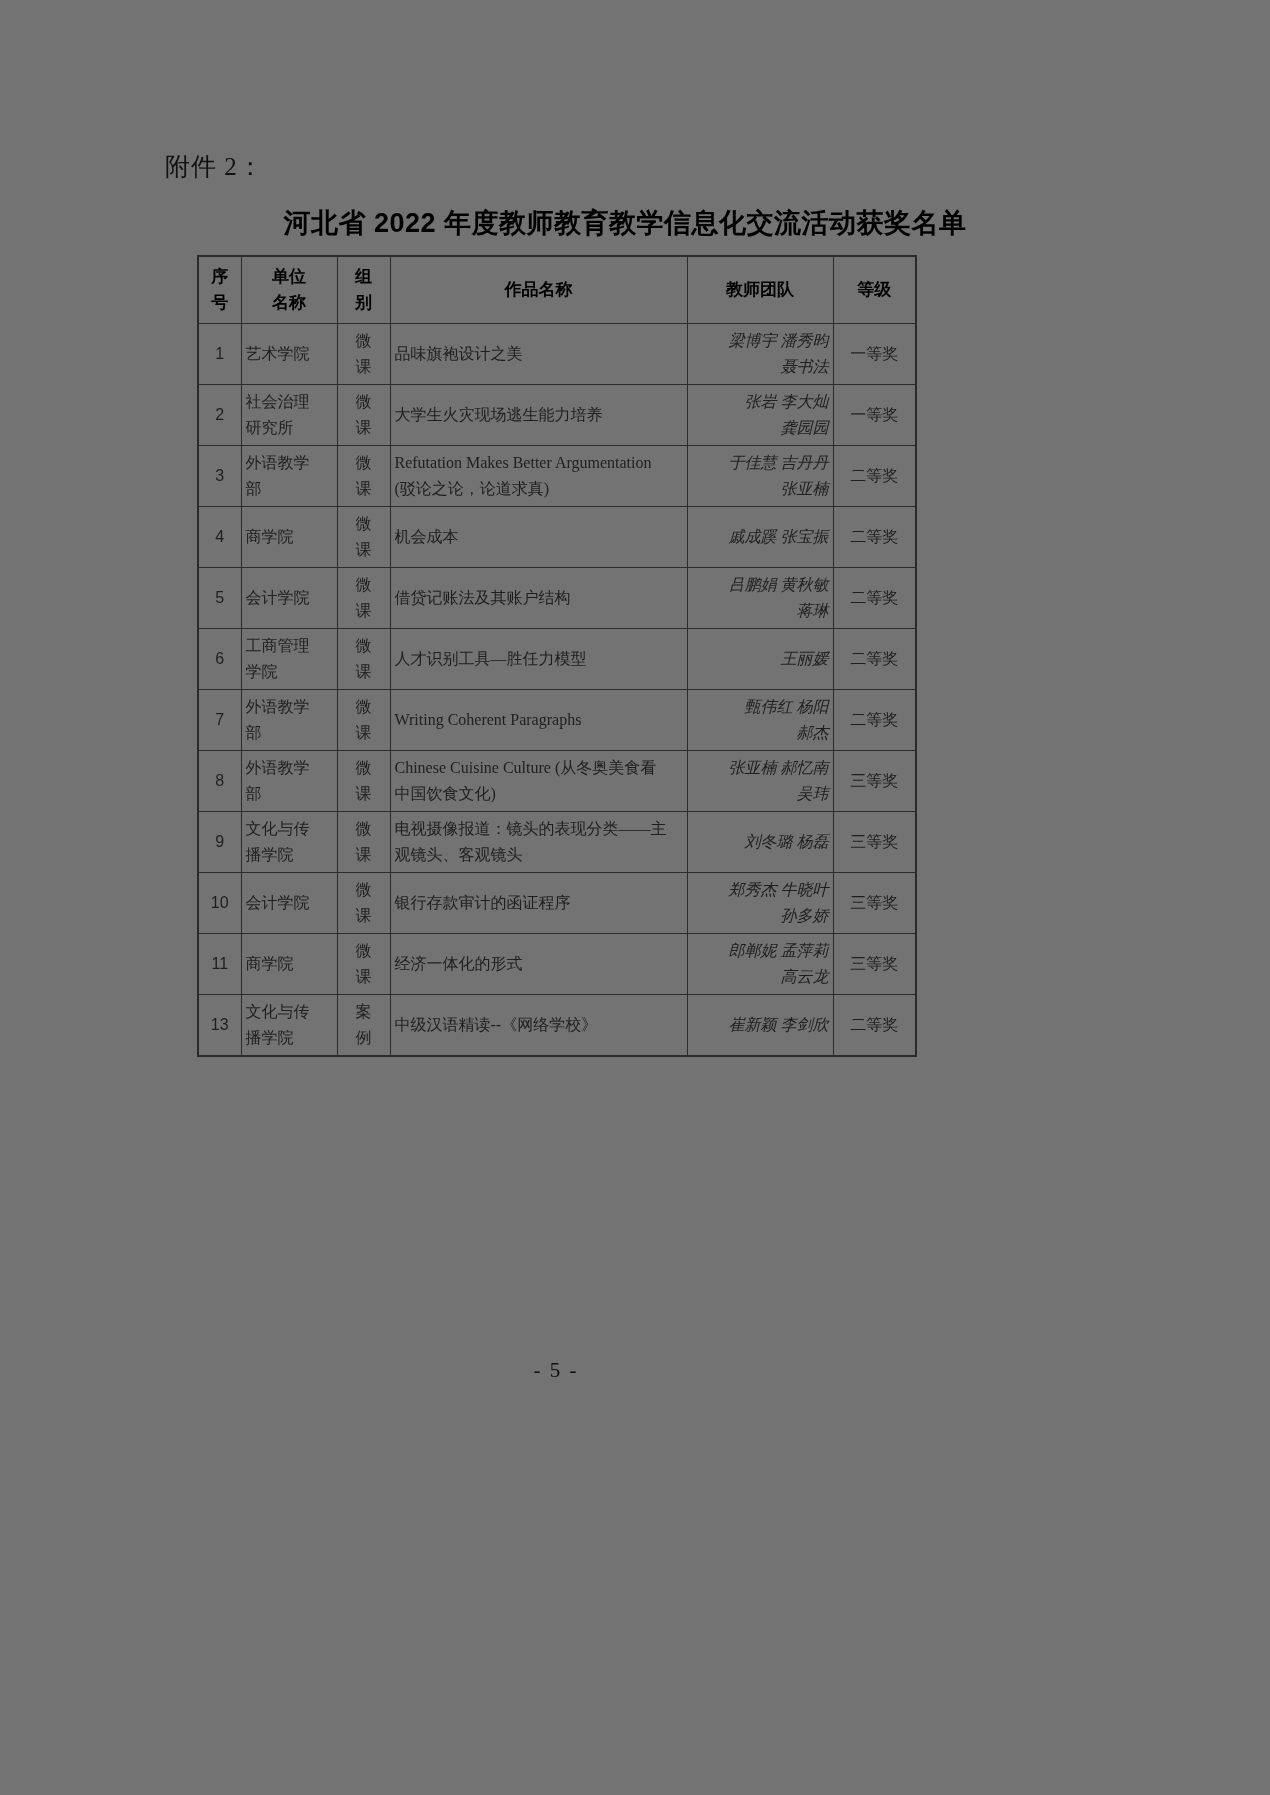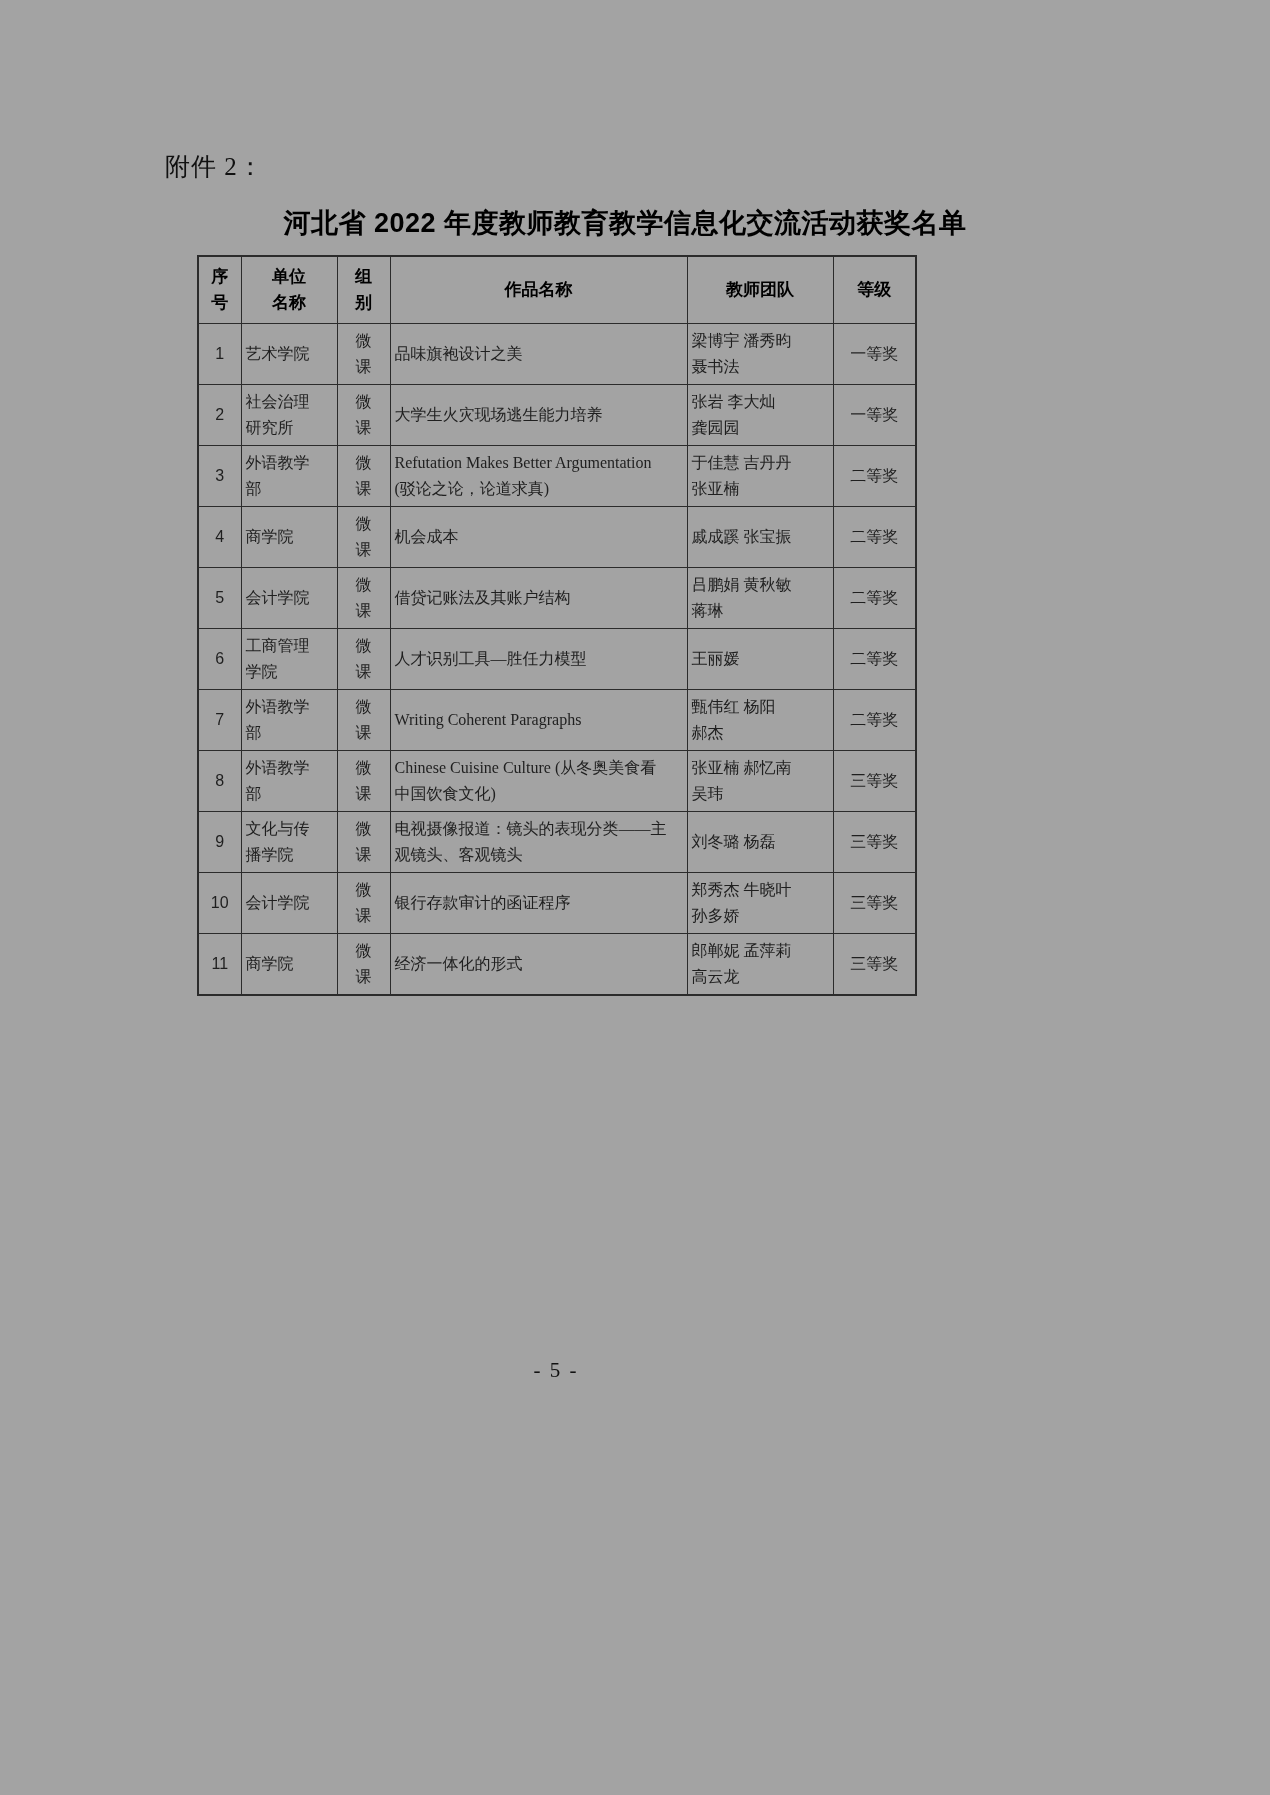--- a/index.html
+++ b/index.html
@@ -11,7 +11,7 @@
     position: relative;
     width: 1270px;
     height: 1795px;
-    background: #a3a3a3;
+    background: #737373;
     overflow: hidden;
     color: #1f1f1f;
     font-family: "Liberation Serif", "DejaVu Serif", serif;

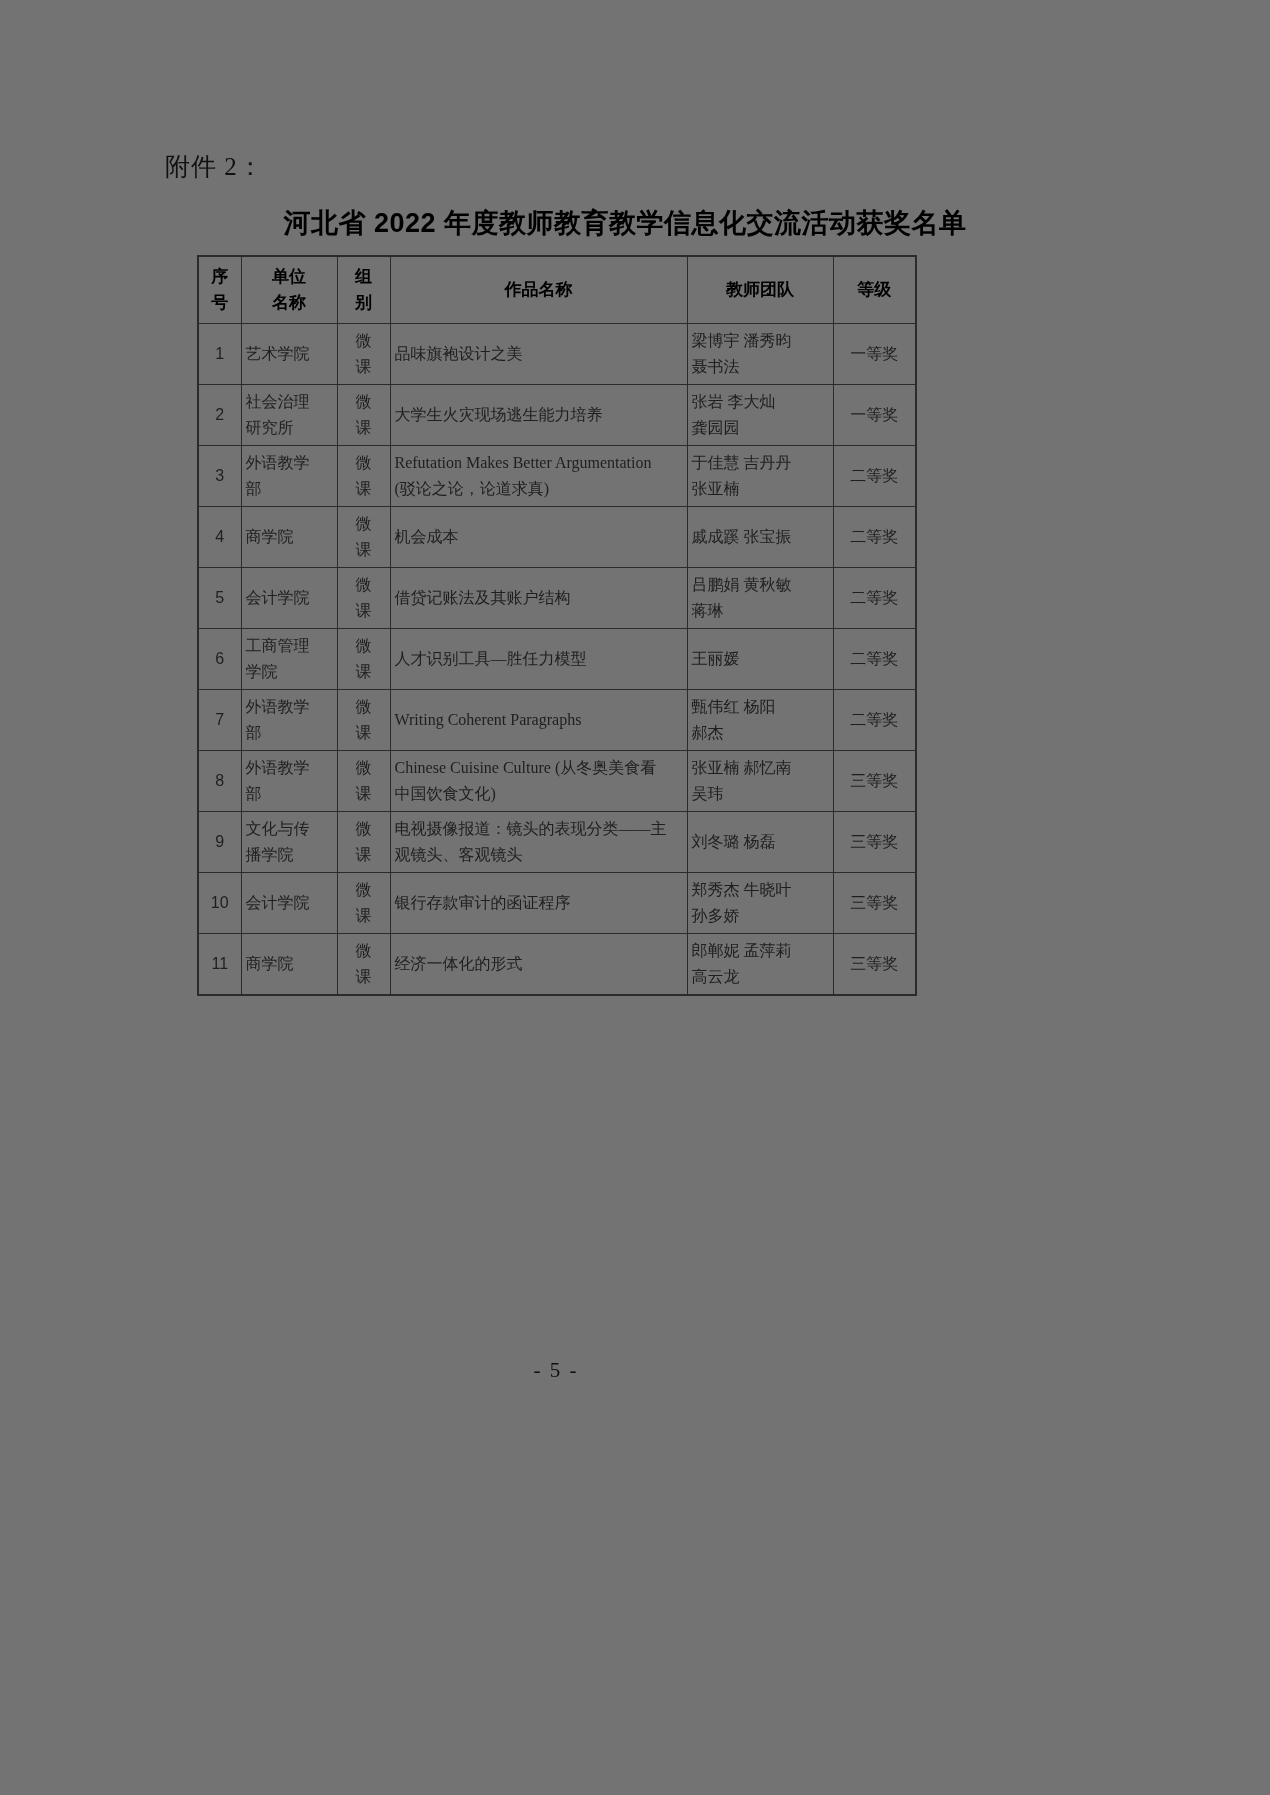--- a/index.html
+++ b/index.html
@@ -78,7 +78,7 @@
   td.c-unit { text-align: left; padding-left: 10px; padding-right: 5px; margin-left: 33px; }
   td.c-group { text-align: center; }
   td.c-work { text-align: left; padding-left: 10px; padding-right: 4px; }
-  td.c-team { text-align: left; padding-left: 10px; padding-right: 4px; }
+  td.c-team { text-align: right; padding-left: 10px; padding-right: 4px; font-style: italic; }
   td.c-grade { text-align: center; }
   .page-number {
     position: absolute;

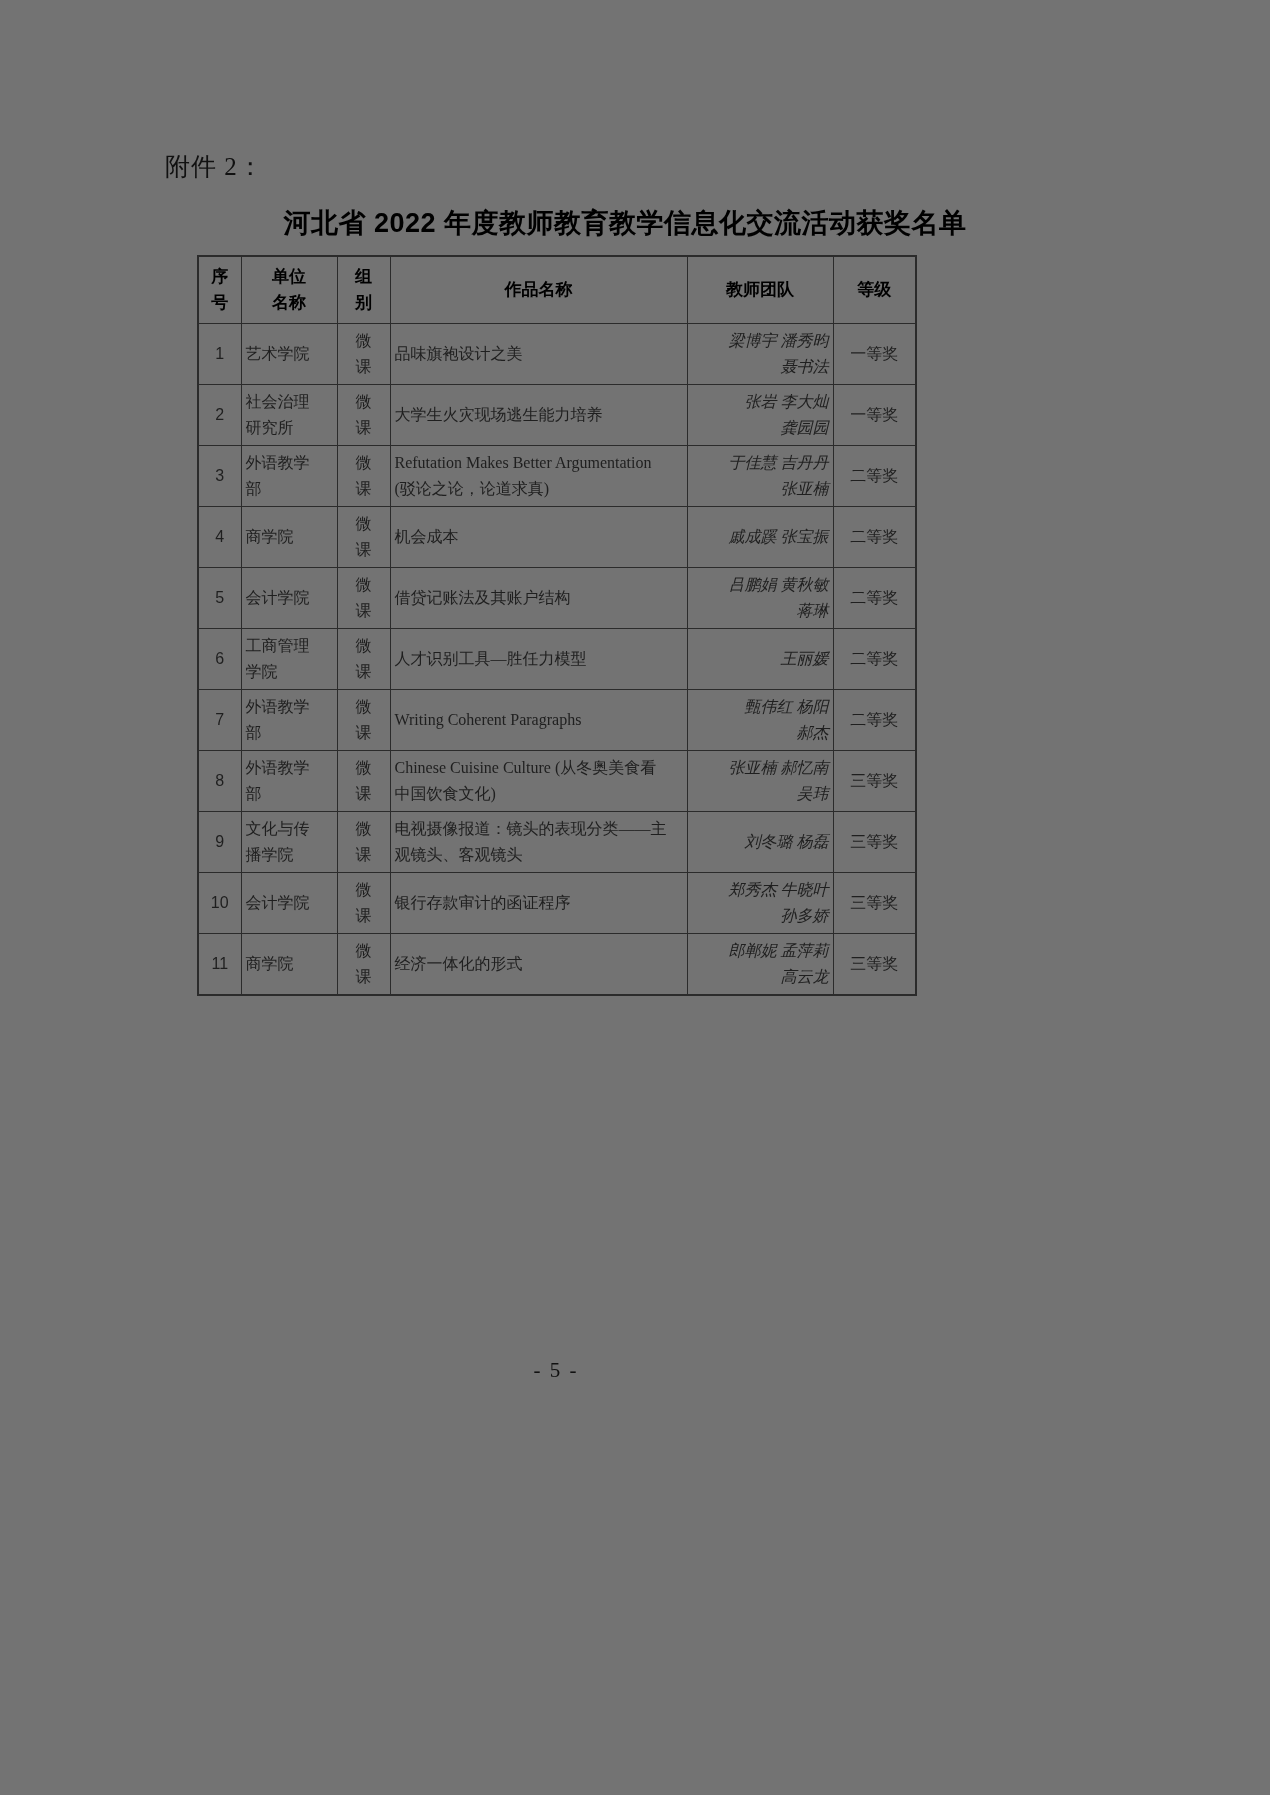--- a/index.html
+++ b/index.html
@@ -241,6 +241,16 @@
 高云龙</td>
     <td class="c-grade">三等奖</td>
   </tr>
+          <tr>
+    <td class="c-seq">13</td>
+    <td class="c-unit">文化与传
+播学院</td>
+    <td class="c-group">案
+例</td>
+    <td class="c-work">中级汉语精读--《网络学校》</td>
+    <td class="c-team">崔新颖 李剑欣</td>
+    <td class="c-grade">二等奖</td>
+  </tr>
         </tbody>
     </table>
 

